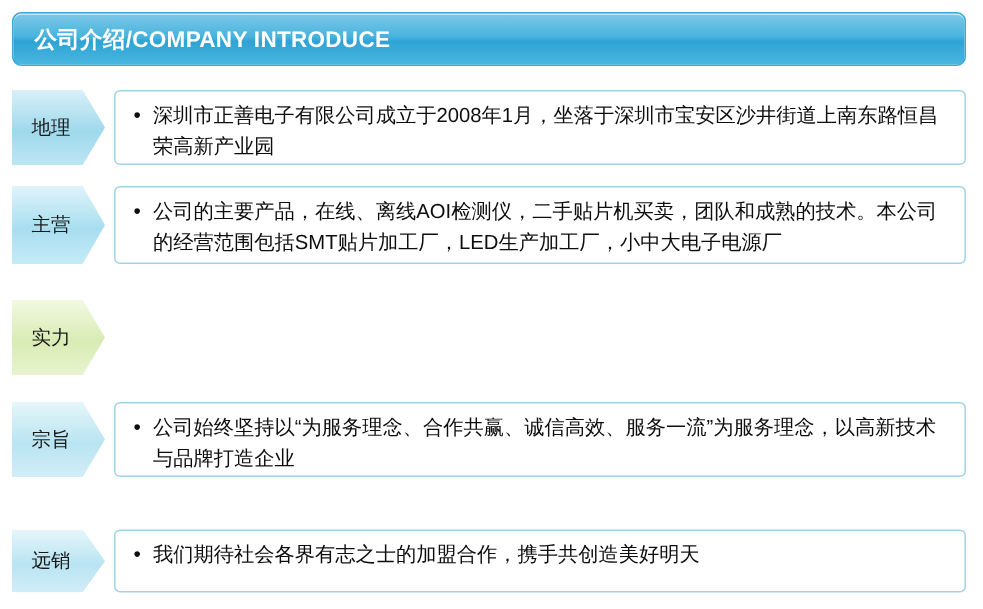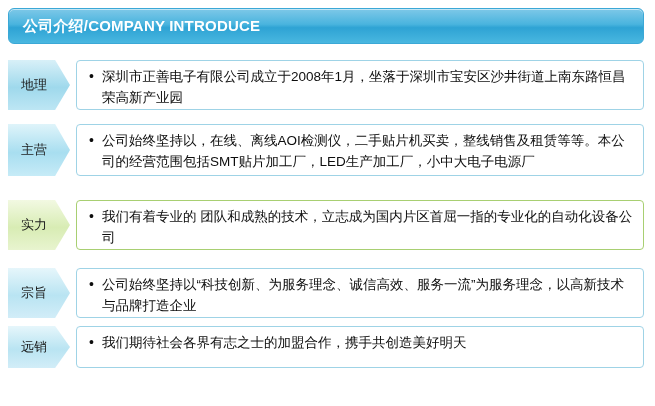--- a/index.html
+++ b/index.html
@@ -145,7 +145,7 @@
       <div class="edge"></div>
     </div>
     <div class="content">
-      <p>公司始终坚持以，在线、离线AOI检测仪，二手贴片机买卖，整线销售及租赁等等。本公司的经营范围包括SMT贴片加工厂，LED生产加工厂，小中大电子电源厂</p>
+      <p>公司的主要产品，在线、离线AOI检测仪，二手贴片机买卖，团队和成熟的技术。本公司的经营范围包括SMT贴片加工厂，LED生产加工厂，小中大电子电源厂</p>
     </div>
   </div>
 

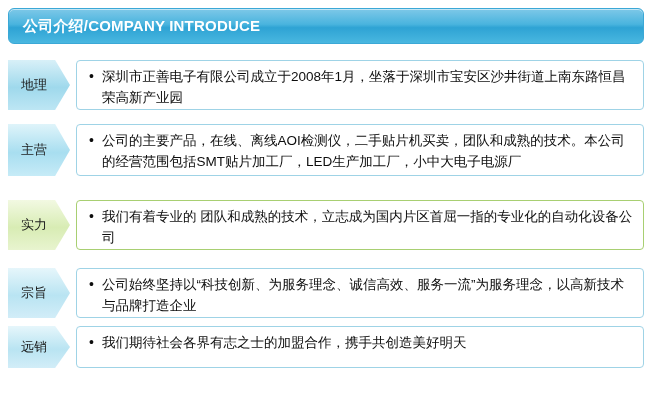--- a/index.html
+++ b/index.html
@@ -154,9 +154,6 @@
       <span>实力</span>
       <div class="edge"></div>
     </div>
-    <div class="content green">
-      <p>我们有着专业的 团队和成熟的技术，立志成为国内片区首屈一指的专业化的自动化设备公司</p>
-    </div>
   </div>
 
   <div class="row" id="row-aim">

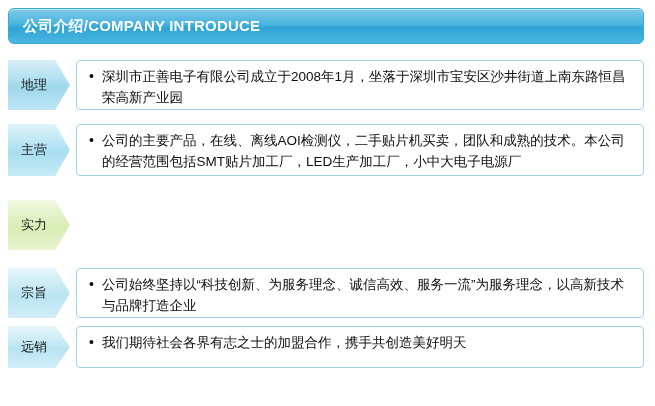--- a/index.html
+++ b/index.html
@@ -162,7 +162,7 @@
       <div class="edge"></div>
     </div>
     <div class="content">
-      <p>公司始终坚持以“科技创新、为服务理念、诚信高效、服务一流”为服务理念，以高新技术与品牌打造企业</p>
+      <p>公司始终坚持以“为服务理念、合作共赢、诚信高效、服务一流”为服务理念，以高新技术与品牌打造企业</p>
     </div>
   </div>
 

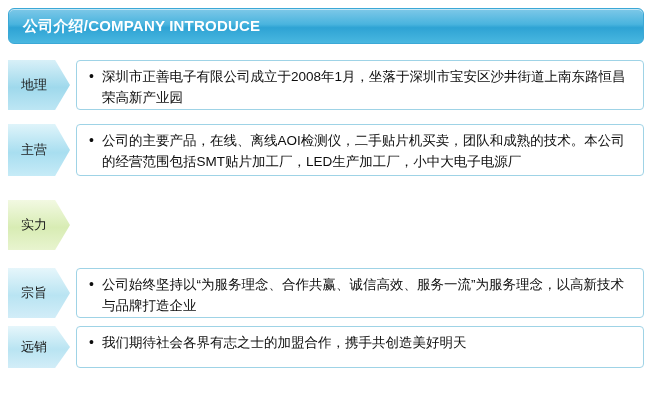--- a/index.html
+++ b/index.html
@@ -118,7 +118,7 @@
   #row-main  { top: 124px; width: 636px; height: 52px; }
   #row-power { top: 200px; width: 636px; height: 50px; }
   #row-aim   { top: 268px; width: 636px; height: 50px; }
-  #row-far   { top: 326px; width: 636px; height: 42px; }
+  #row-far   { top: 353px; width: 636px; height: 42px; }
 </style>
 </head>
 <body>

